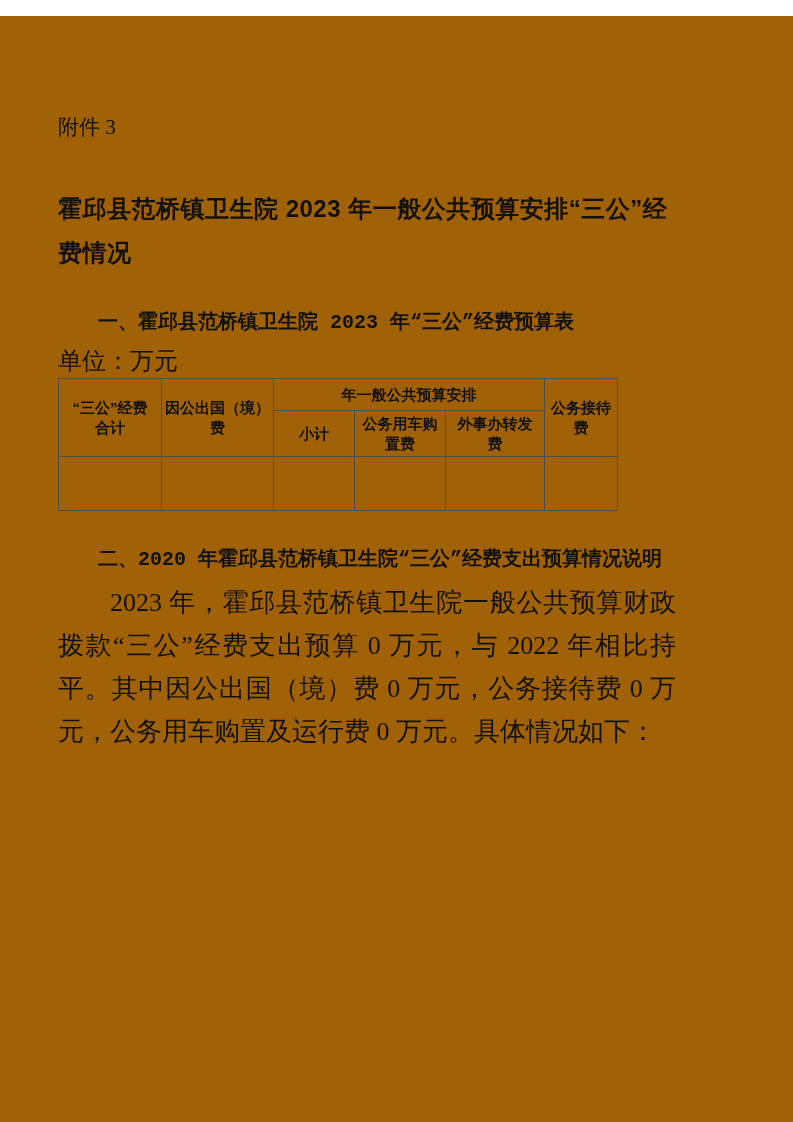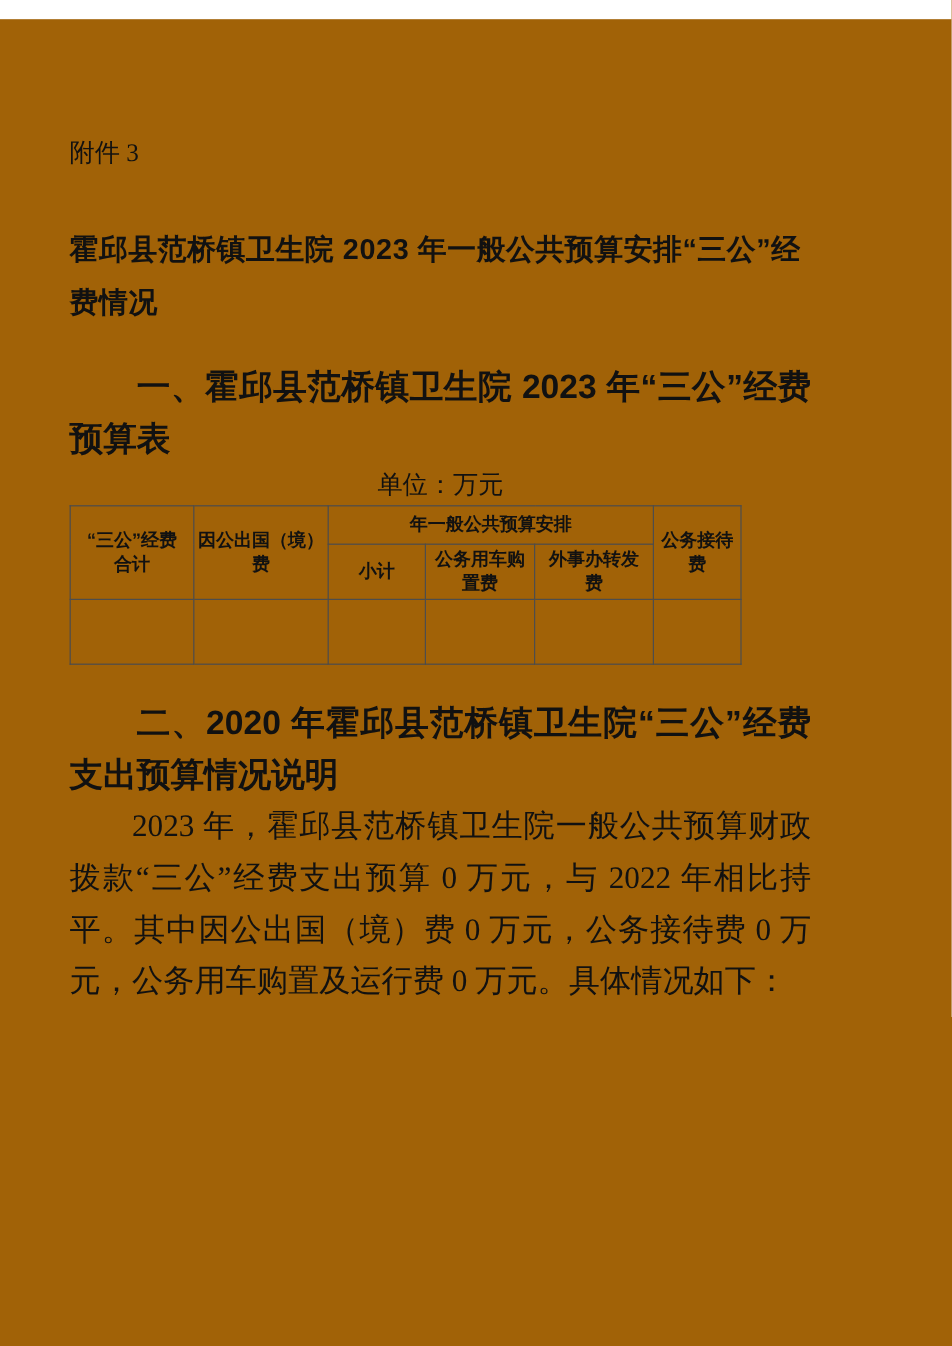--- a/index.html
+++ b/index.html
@@ -34,10 +34,10 @@
   }
   .sec-heading {
     margin: 26px 0 0 0;
-    font-size: 28px;
+    font-size: 20px;
     line-height: 43px;
     font-weight: bold;
-    font-family: Liberation Sans, sans-serif;
+    font-family: Liberation Mono, monospace;
     text-indent: 2em;
     text-align: justify;
   }

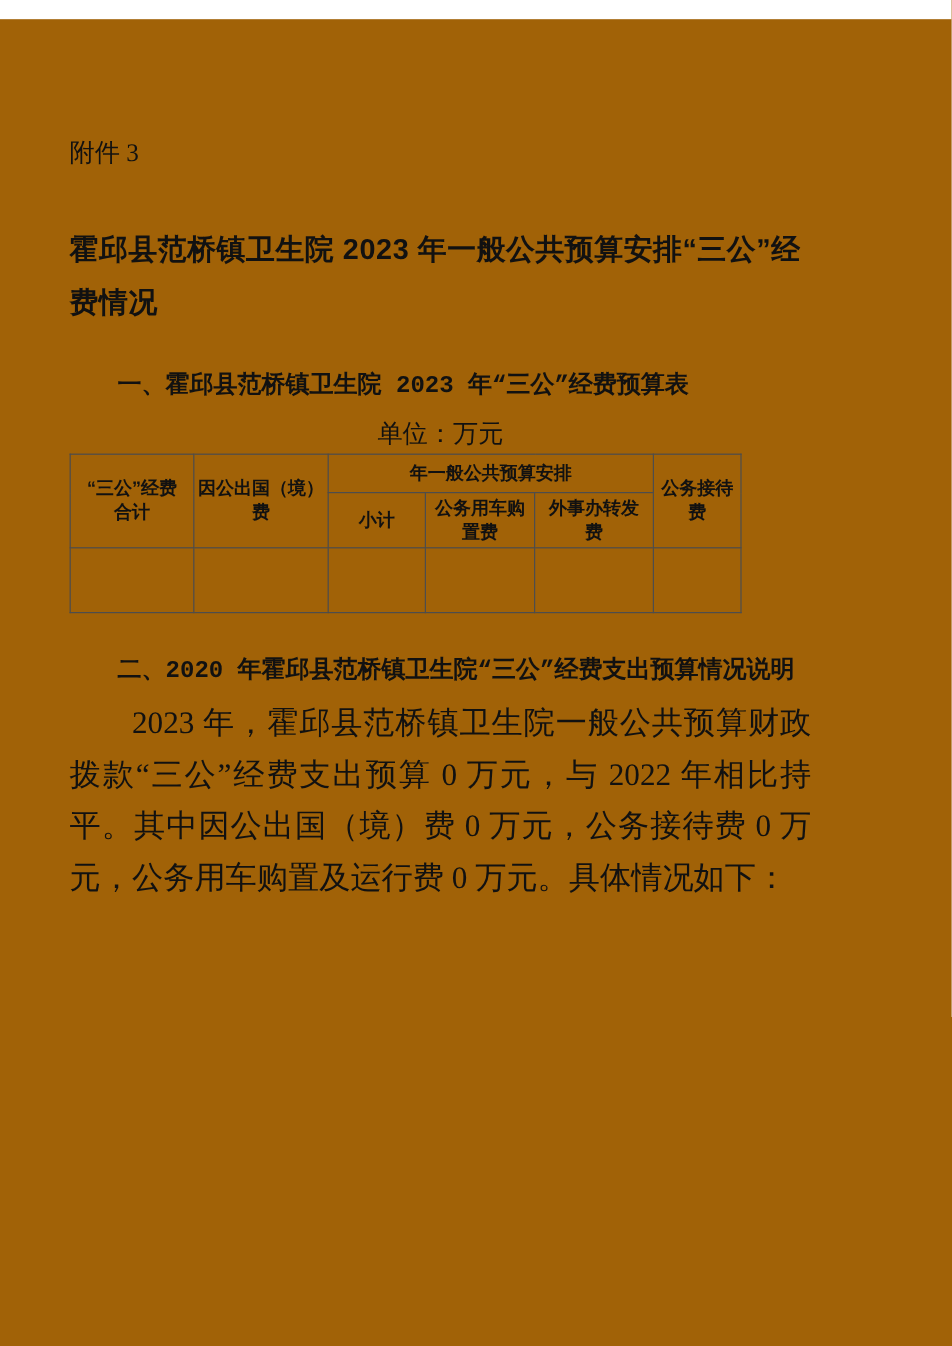--- a/index.html
+++ b/index.html
@@ -44,9 +44,9 @@
   .sec-heading.second { margin-top: 27px; }
   .unit-label {
     margin-top: 2px;
-    font-size: 21px;
+    font-size: 24px;
     line-height: 30px;
-    text-align: center;
+    text-align: left;
   }
   table.budget {
     margin-top: 2px;

